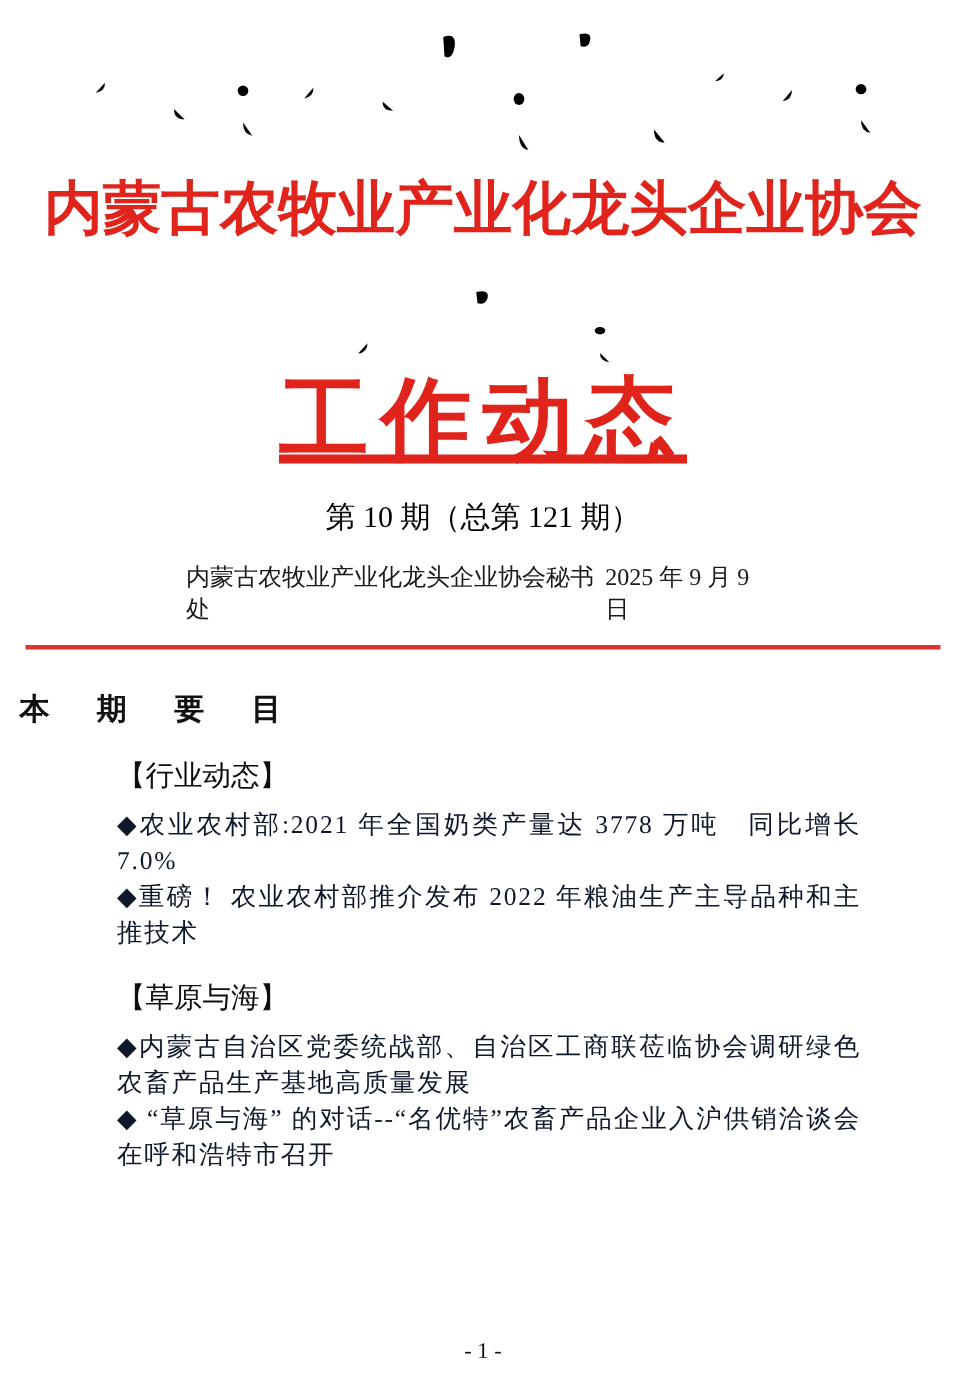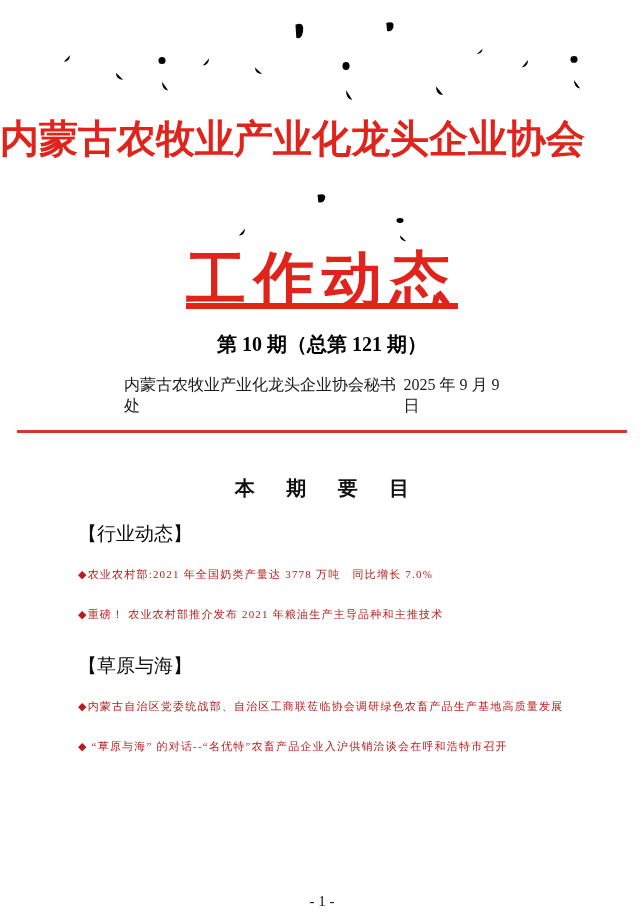--- a/index.html
+++ b/index.html
@@ -34,7 +34,7 @@
   
   .org-title {
     margin-top: 4px;
-    text-align: left;
+    text-align: center;
     font-size: 39px;
     font-weight: 700;
     color: #e0241c;

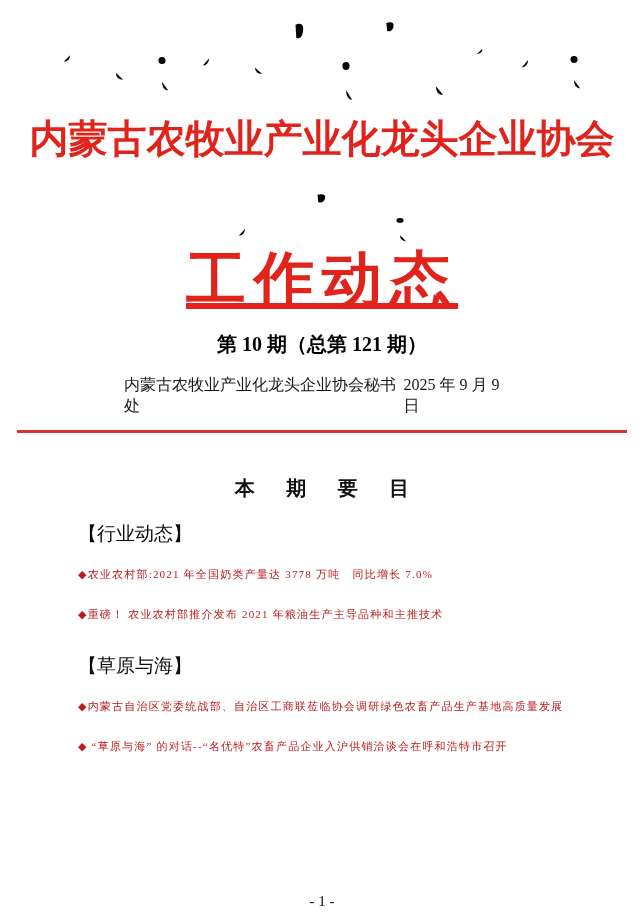--- a/index.html
+++ b/index.html
@@ -54,7 +54,7 @@
     margin-top: 10px;
     text-align: center;
     font-size: 20px;
-    font-weight: 700;
+    font-weight: 400;
     color: #000;
   }
   .pub-row {

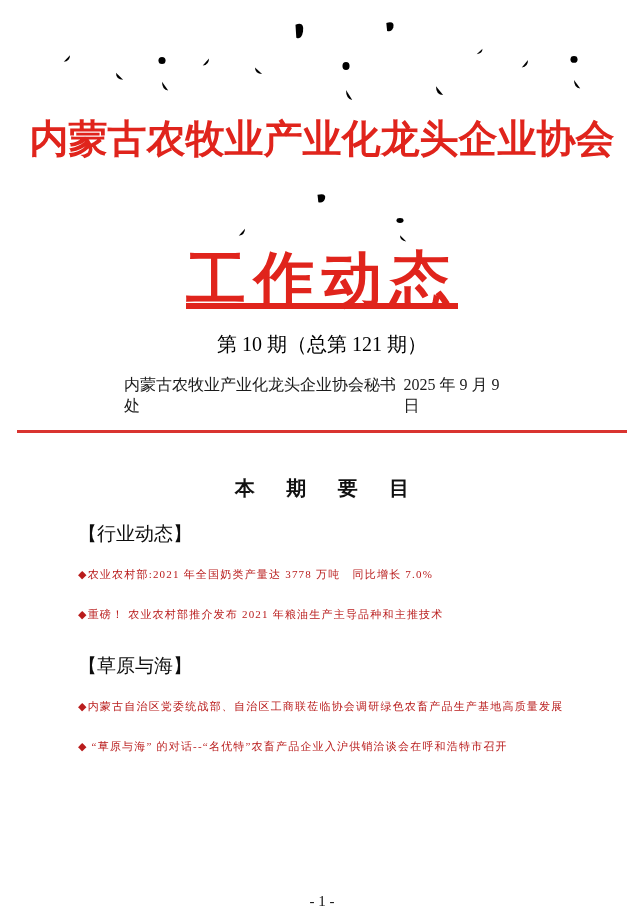--- a/index.html
+++ b/index.html
@@ -74,8 +74,8 @@
   }
   
   .toc-heading {
-    margin-top: 42px;
-    text-align: center;
+    margin-top: 26px;
+    text-align: left;
     font-family: "Liberation Sans", "DejaVu Sans", sans-serif;
     font-size: 20px;
     font-weight: 700;

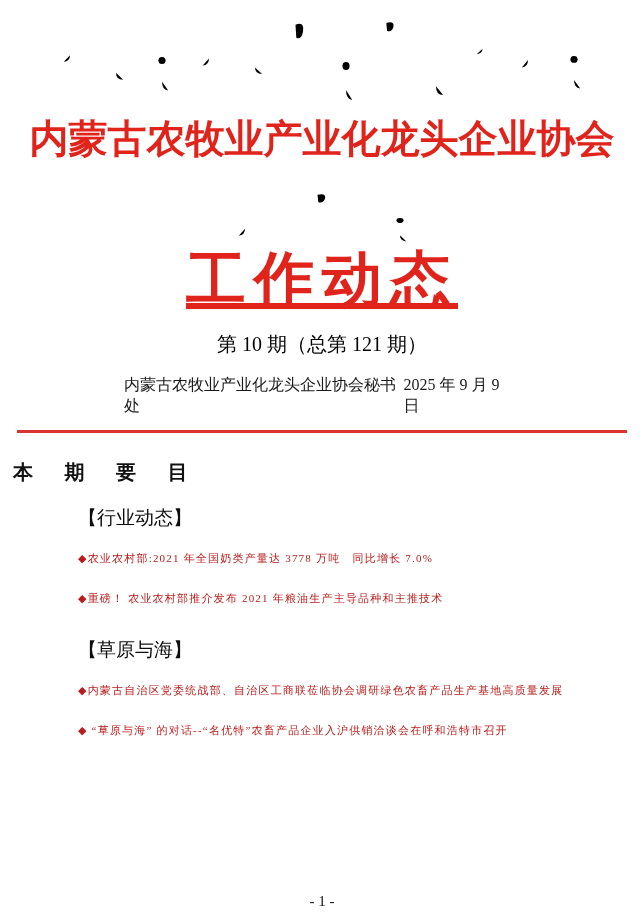--- a/index.html
+++ b/index.html
@@ -96,11 +96,11 @@
     line-height: 30px;
   }
   .toc-item {
-    font-size: 11px;
-    line-height: 40px;
+    font-size: 17px;
+    line-height: 24px;
     letter-spacing: 1.2px;
     text-align: justify;
-    color: #b91c1c;
+    color: #0f172a;
   }
   .page-footer {
     position: absolute;

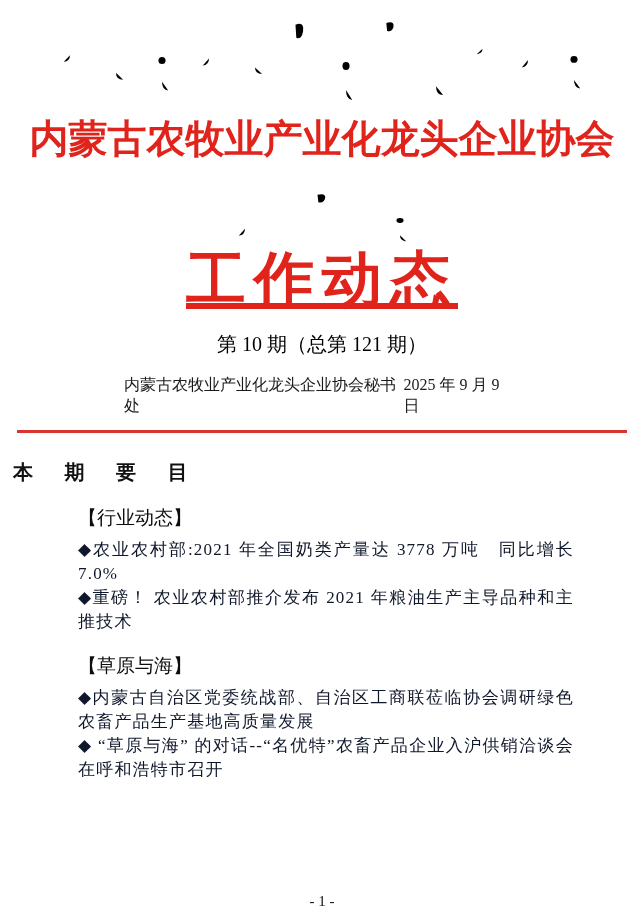--- a/index.html
+++ b/index.html
@@ -212,7 +212,7 @@
 
     <div class="sec-label">【行业动态】</div>
     <p class="toc-item">◆农业农村部:2021 年全国奶类产量达 3778 万吨　同比增长 7.0%</p>
-    <p class="toc-item">◆重磅！ 农业农村部推介发布 2021 年粮油生产主导品种和主推技术</p>
+    <p class="toc-item">◆重磅！ 农业农村部推介发布 2022 年粮油生产主导品种和主推技术</p>
 
     <div class="sec-label">【草原与海】</div>
     <p class="toc-item">◆内蒙古自治区党委统战部、自治区工商联莅临协会调研绿色农畜产品生产基地高质量发展</p>

